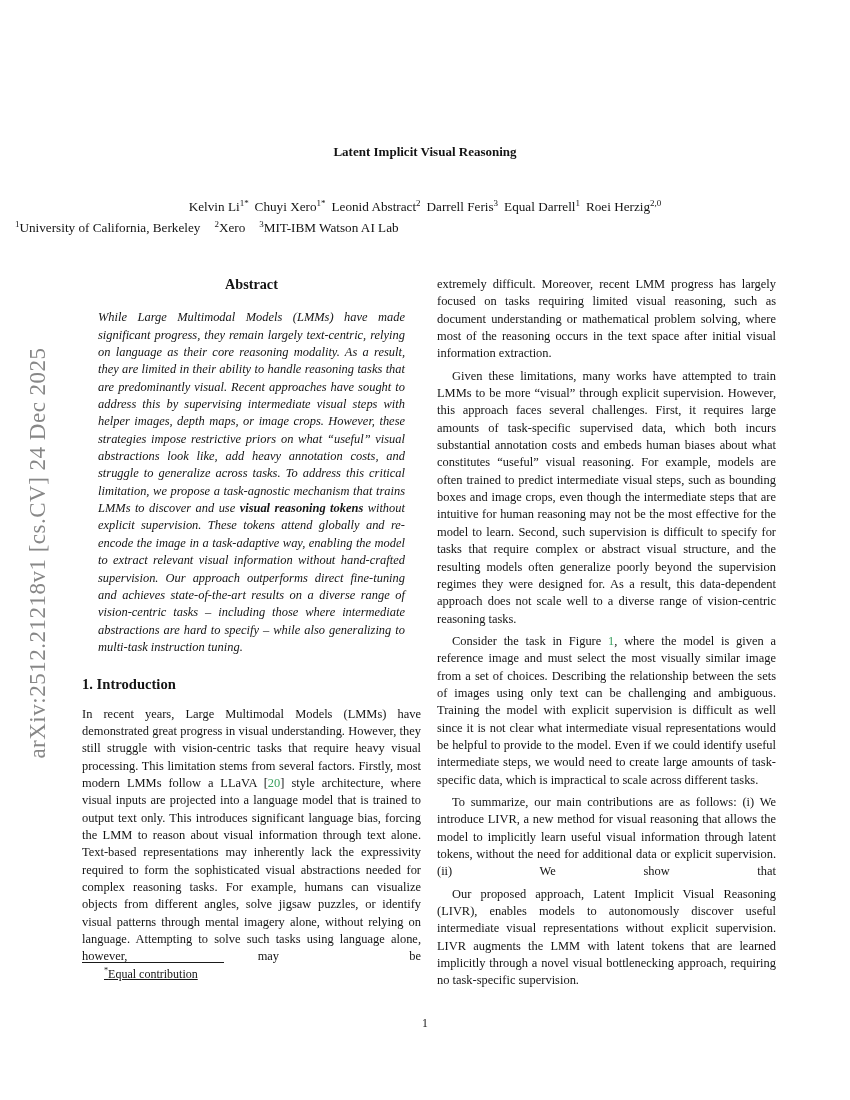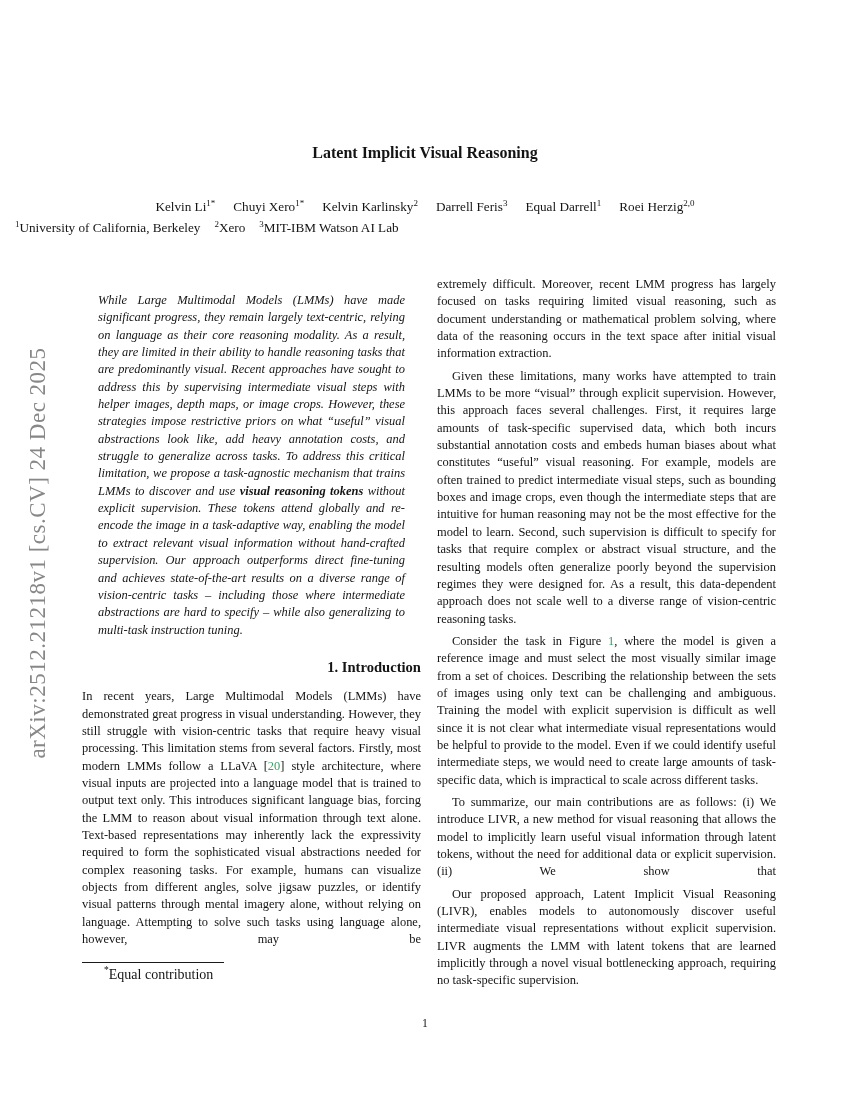--- a/index.html
+++ b/index.html
@@ -33,7 +33,7 @@
     left: 0;
     width: 100%;
     text-align: center;
-    font-size: 16px;
+    font-size: 13px;
     font-weight: bold;
   }
   .authors-line {

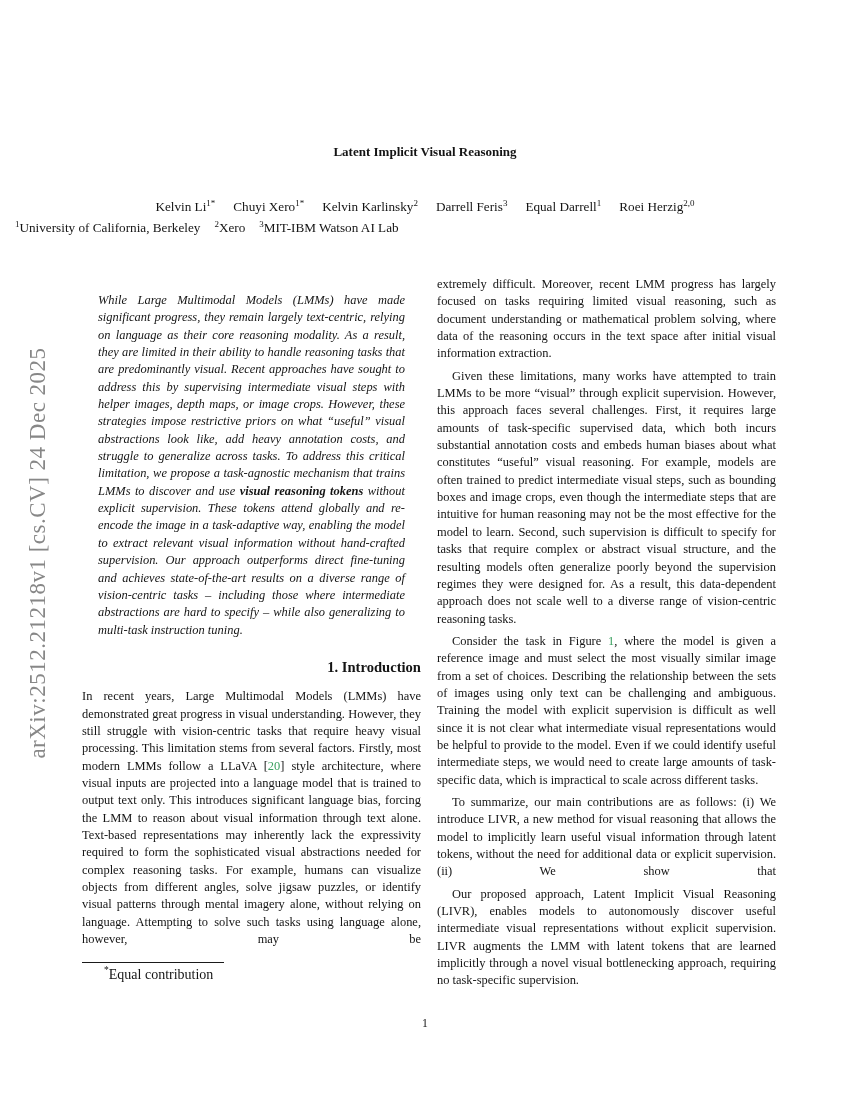--- a/index.html
+++ b/index.html
@@ -44,7 +44,7 @@
     text-align: center;
     font-size: 13.2px;
   }
-  .authors-line .author { margin: 0 9px; white-space: nowrap; }
+  .authors-line .author { margin: 0 3px; white-space: nowrap; }
   .affil-line {
     position: absolute;
     top: 220px;

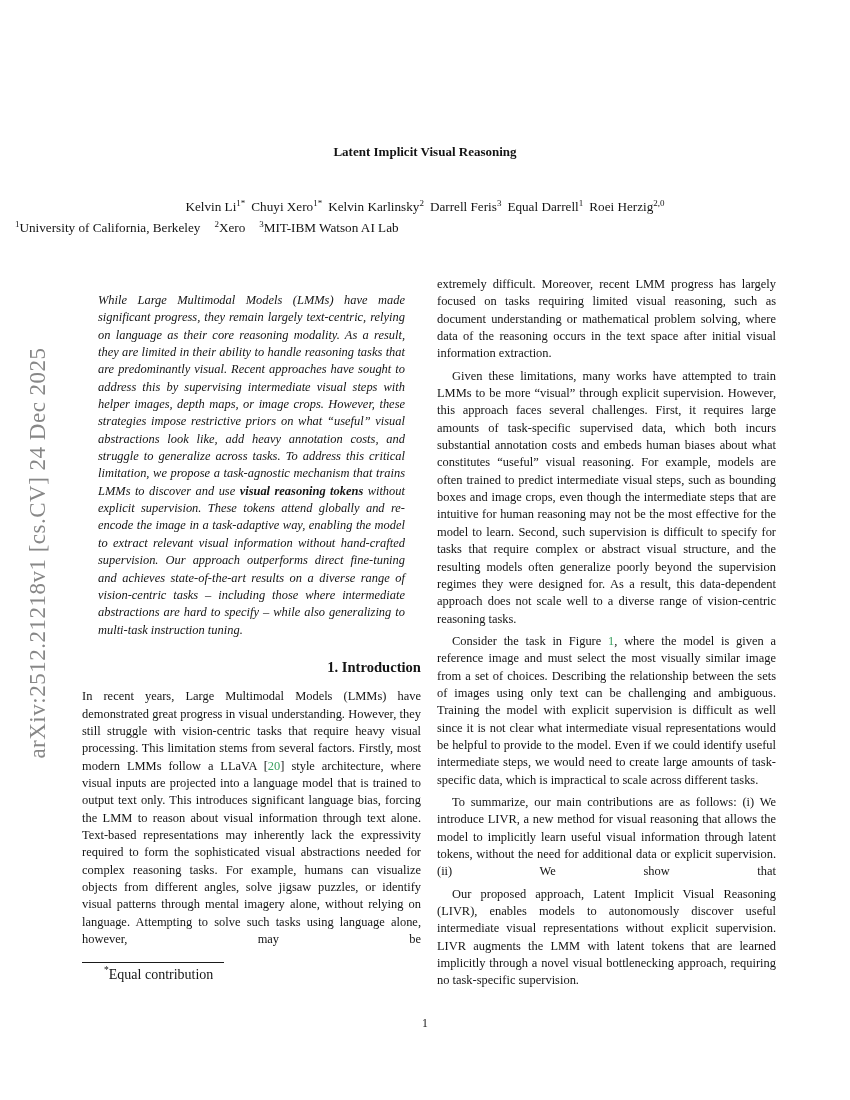--- a/index.html
+++ b/index.html
@@ -129,7 +129,7 @@
   <div class="paper-title">Latent Implicit Visual Reasoning</div>
 
   <div class="authors-line">
-    <span class="author"><span>Kelvin Li</span><sup>1*</sup></span><span class="author"><span>Chuyi Xero</span><sup>1*</sup></span><span class="author"><span>Kelvin Karlinsky</span><sup>2</sup></span><span class="author"><span>Darrell Feris</span><sup>3</sup></span><span class="author"><span>Equal Darrell</span><sup>1</sup></span><span class="author"><span>Roei Herzig</span><sup>2,0</sup></span>
+    <span class="author"><span>Kelvin Li</span><sup>1*</sup></span><span class="author"><span>Chuyi Xero</span><sup>1*</sup></span><span class="author"><span>Leonid Abstract</span><sup>2</sup></span><span class="author"><span>Darrell Feris</span><sup>3</sup></span><span class="author"><span>Equal Darrell</span><sup>1</sup></span><span class="author"><span>Roei Herzig</span><sup>2,0</sup></span>
   </div>
 
   <div class="affil-line">

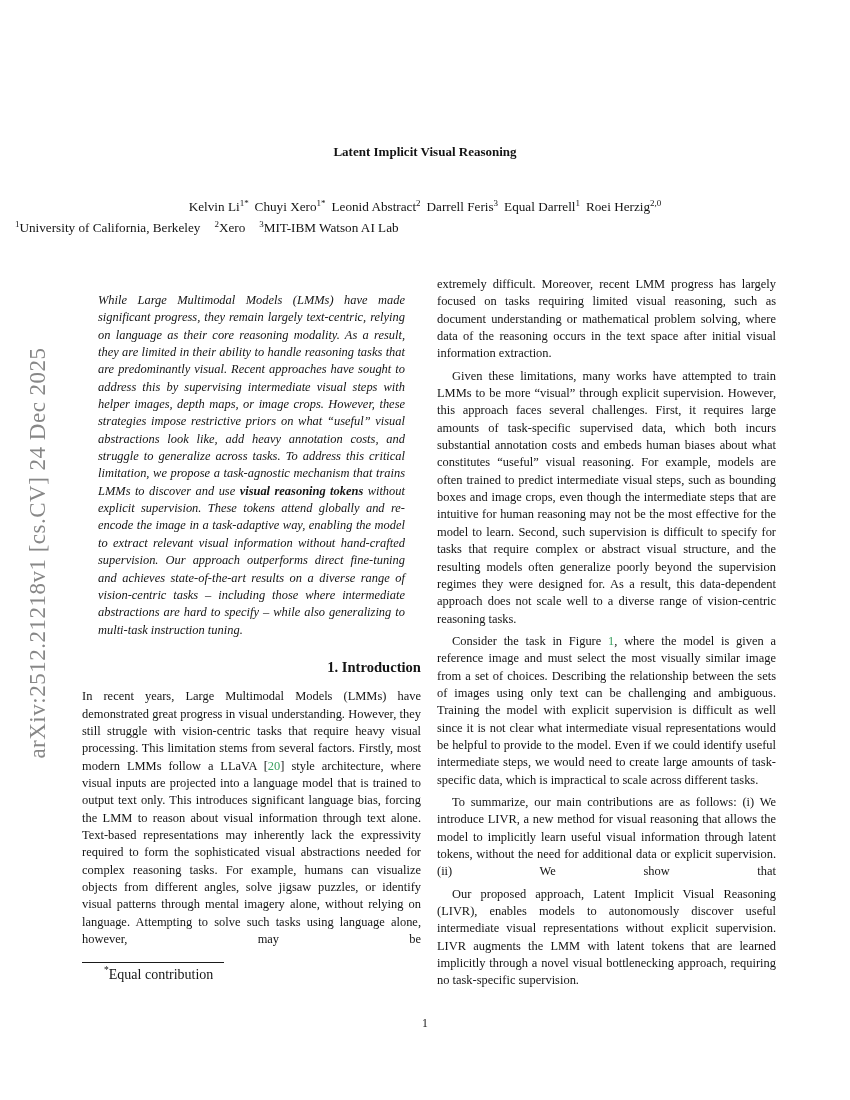--- a/index.html
+++ b/index.html
@@ -137,6 +137,7 @@
   </div>
 
   <div class="col col-left">
+    <div class="abstract-heading">Abstract</div>
     <p class="abstract-body"><span>While Large Multimodal Models (LMMs) have made significant progress, they remain largely text-centric, relying on language as their core reasoning modality. As a result, they are limited in their ability to handle reasoning tasks that are predominantly visual. Recent approaches have sought to address this by supervising intermediate visual steps with helper images, depth maps, or image crops. However, these strategies impose restrictive priors on what “useful” visual abstractions look like, add heavy annotation costs, and struggle to generalize across tasks. To address this critical limitation, we propose a task-agnostic mechanism that trains LMMs to discover and use </span><span class="bold-seg">visual reasoning tokens</span><span> without explicit supervision. These tokens attend globally and re-encode the image in a task-adaptive way, enabling the model to extract relevant visual information without hand-crafted supervision. Our approach outperforms direct fine-tuning and achieves state-of-the-art results on a diverse range of vision-centric tasks – including those where intermediate abstractions are hard to specify – while also generalizing to multi-task instruction tuning.</span></p>
     <div class="section-heading">1. Introduction</div>
     <p class="para runover"><span>In recent years, Large Multimodal Models (LMMs) have demonstrated great progress in visual understanding. However, they still struggle with vision-centric tasks that require heavy visual processing. This limitation stems from several factors. Firstly, most modern LMMs follow a LLaVA [</span><a class="cite-link" href="#">20</a><span>] style architecture, where visual inputs are projected into a language model that is trained to output text only. This introduces significant language bias, forcing the LMM to reason about visual information through text alone. Text-based representations may inherently lack the expressivity required to form the sophisticated visual abstractions needed for complex reasoning tasks. For example, humans can visualize objects from different angles, solve jigsaw puzzles, or identify visual patterns through mental imagery alone, without relying on language. Attempting to solve such tasks using language alone, however, may be</span></p>

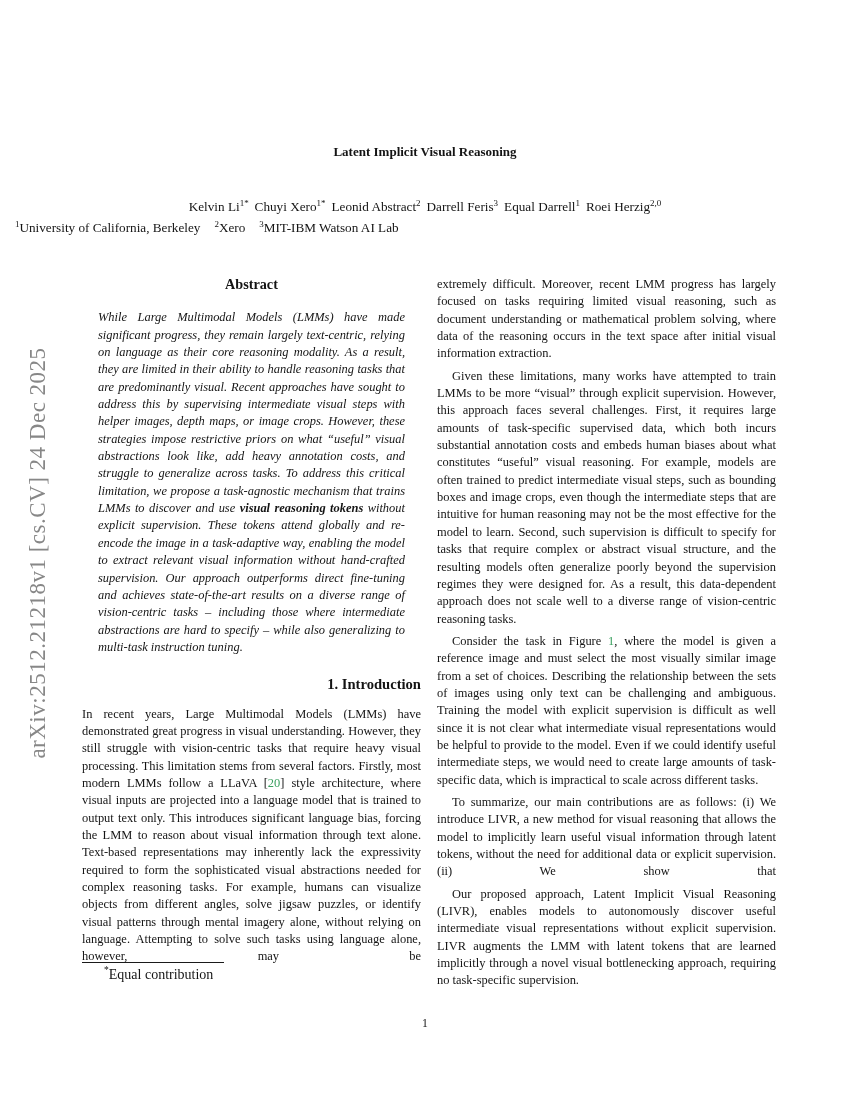--- a/index.html
+++ b/index.html
@@ -144,7 +144,7 @@
   </div>
 
   <div class="col col-right">
-    <p class="para">extremely difficult.  Moreover, recent LMM progress has largely focused on tasks requiring limited visual reasoning, such as document understanding or mathematical problem solving, where data of the reasoning occurs in the text space after initial visual information extraction.</p>
+    <p class="para">extremely difficult.  Moreover, recent LMM progress has largely focused on tasks requiring limited visual reasoning, such as document understanding or mathematical problem solving, where most of the reasoning occurs in the text space after initial visual information extraction.</p>
     <p class="para indent">Given these limitations, many works have attempted to train LMMs to be more “visual” through explicit supervision. However, this approach faces several challenges. First, it requires large amounts of task-specific supervised data, which both incurs substantial annotation costs and embeds human biases about what constitutes “useful” visual reasoning. For example, models are often trained to predict intermediate visual steps, such as bounding boxes and image crops, even though the intermediate steps that are intuitive for human reasoning may not be the most effective for the model to learn. Second, such supervision is difficult to specify for tasks that require complex or abstract visual structure, and the resulting models often generalize poorly beyond the supervision regimes they were designed for. As a result, this data-dependent approach does not scale well to a diverse range of vision-centric reasoning tasks.</p>
     <p class="para indent"><span>Consider the task in Figure </span><a class="fig-link" href="#">1</a><span>, where the model is given a reference image and must select the most visually similar image from a set of choices. Describing the relationship between the sets of images using only text can be challenging and ambiguous. Training the model with explicit supervision is difficult as well since it is not clear what intermediate visual representations would be helpful to provide to the model. Even if we could identify useful intermediate steps, we would need to create large amounts of task-specific data, which is impractical to scale across different tasks.</span></p>
     <p class="para indent runover">To summarize, our main contributions are as follows: (i) We introduce LIVR, a new method for visual reasoning that allows the model to implicitly learn useful visual information through latent tokens, without the need for additional data or explicit supervision.  (ii) We show that</p>

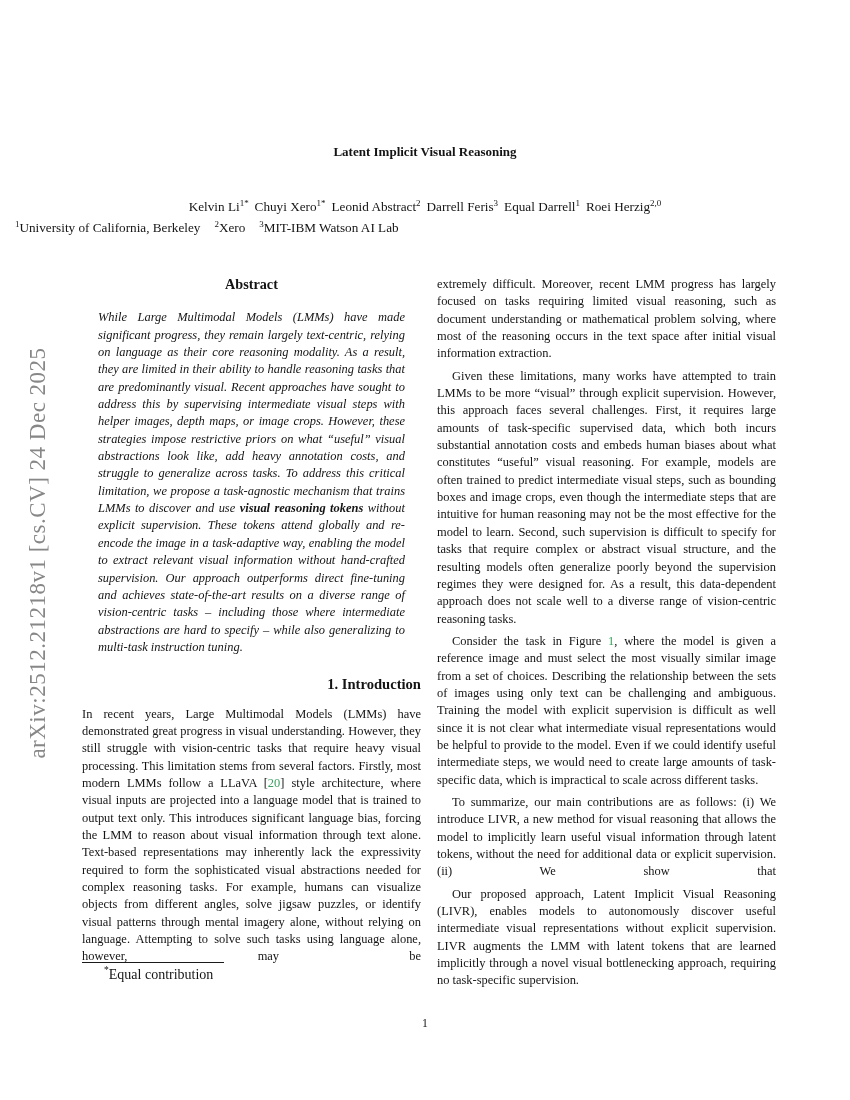--- a/index.html
+++ b/index.html
@@ -83,7 +83,7 @@
   .section-heading {
     font-size: 14.6px;
     font-weight: bold;
-    text-align: right;
+    text-align: left;
     margin: 20px 0 12px 0;
   }
   .para {

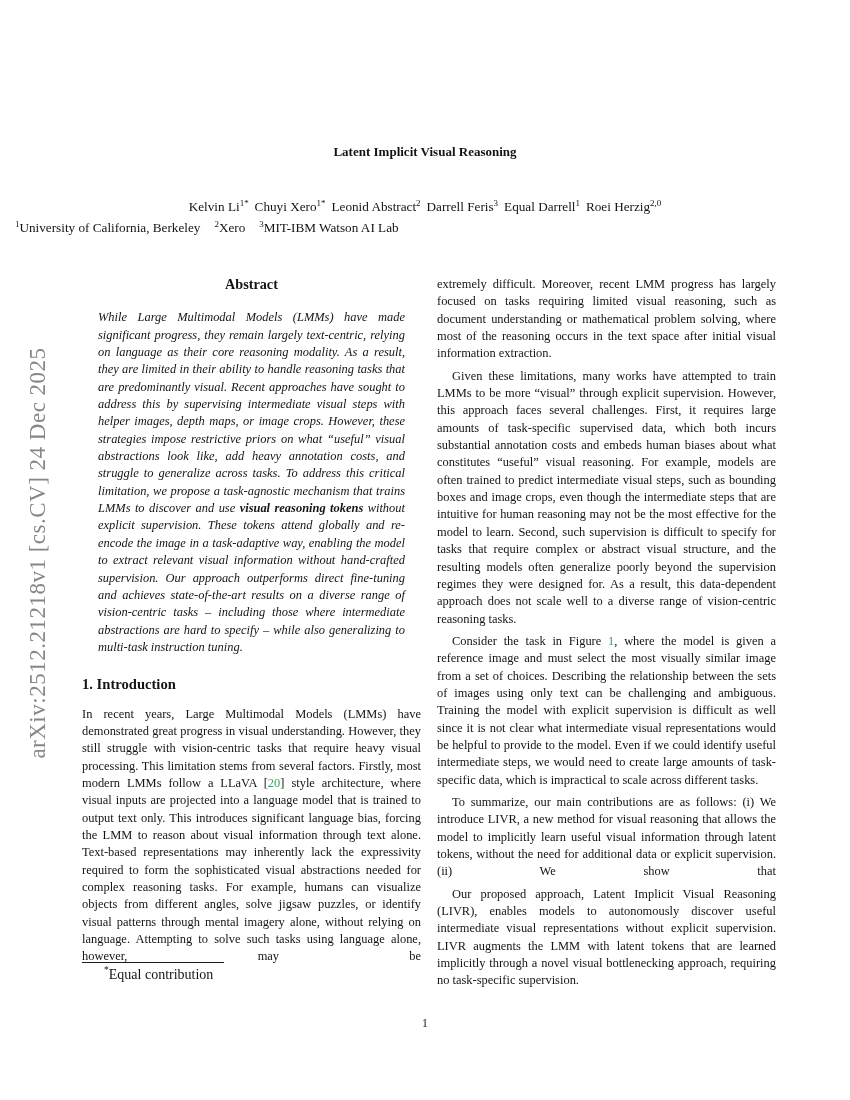--- a/index.html
+++ b/index.html
@@ -107,8 +107,9 @@
     margin: 0 0 4px 0;
   }
   .footnote-text {
-    font-size: 14px;
+    font-size: 12px;
     padding-left: 22px;
+    text-decoration: underline;
   }
   .page-number {
     position: absolute;

